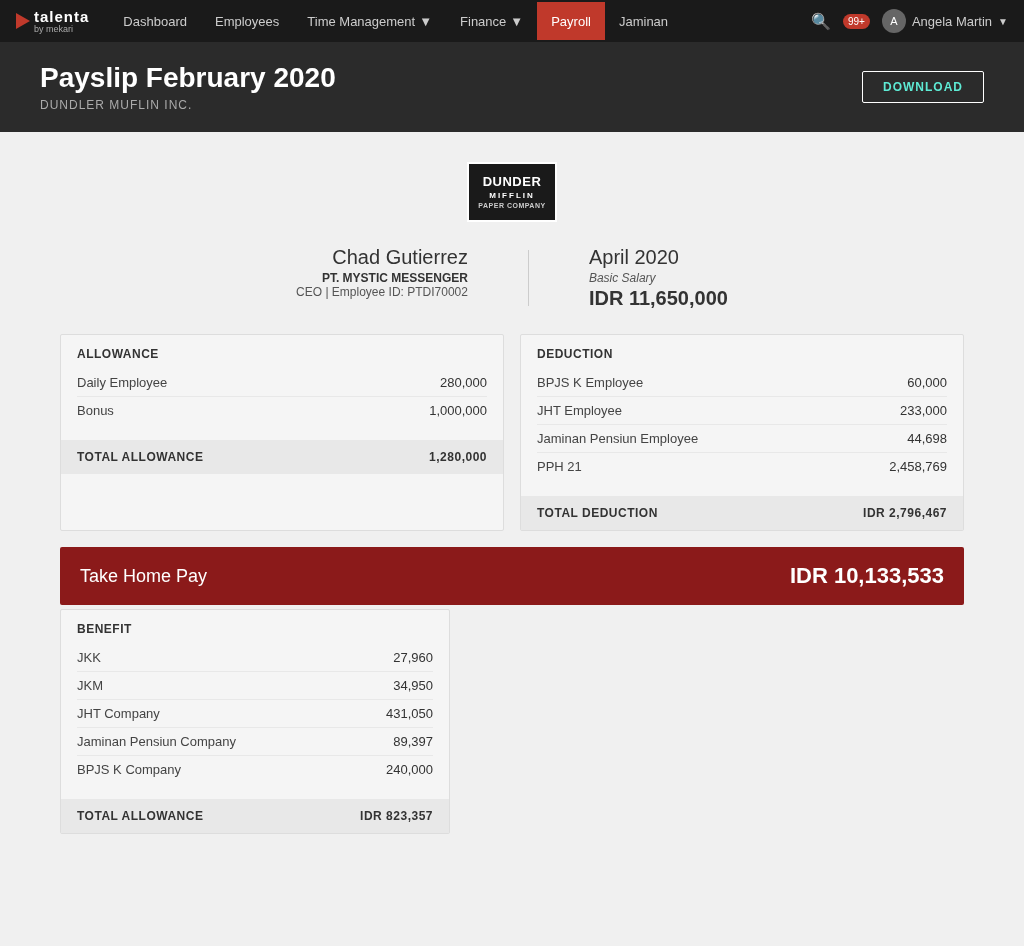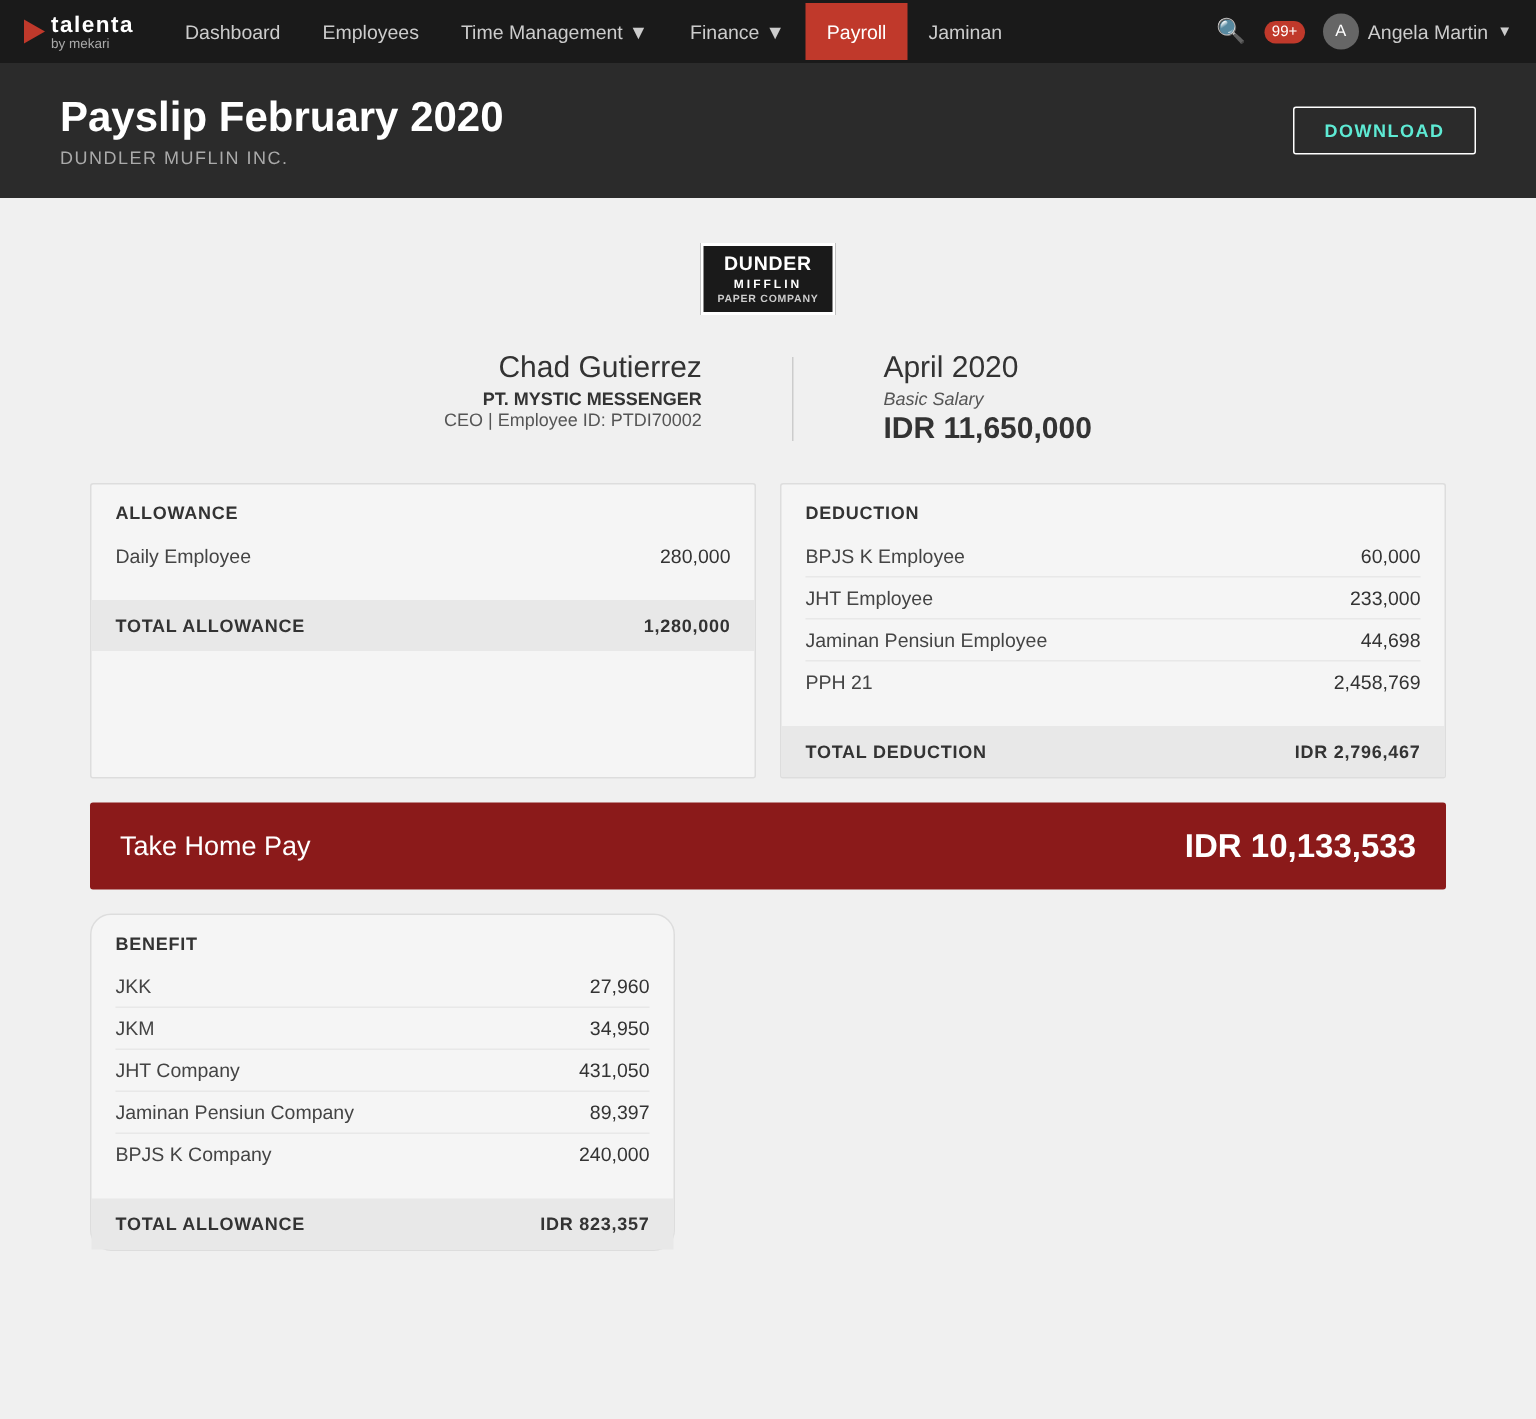--- a/index.html
+++ b/index.html
@@ -143,7 +143,7 @@
     .company-logo-box {
       background: #1a1a1a;
       color: #fff;
-      width: 90px; height: 48px;
+      width: 90px; height: 60px;
       display: flex;
       flex-direction: column;
       align-items: center;

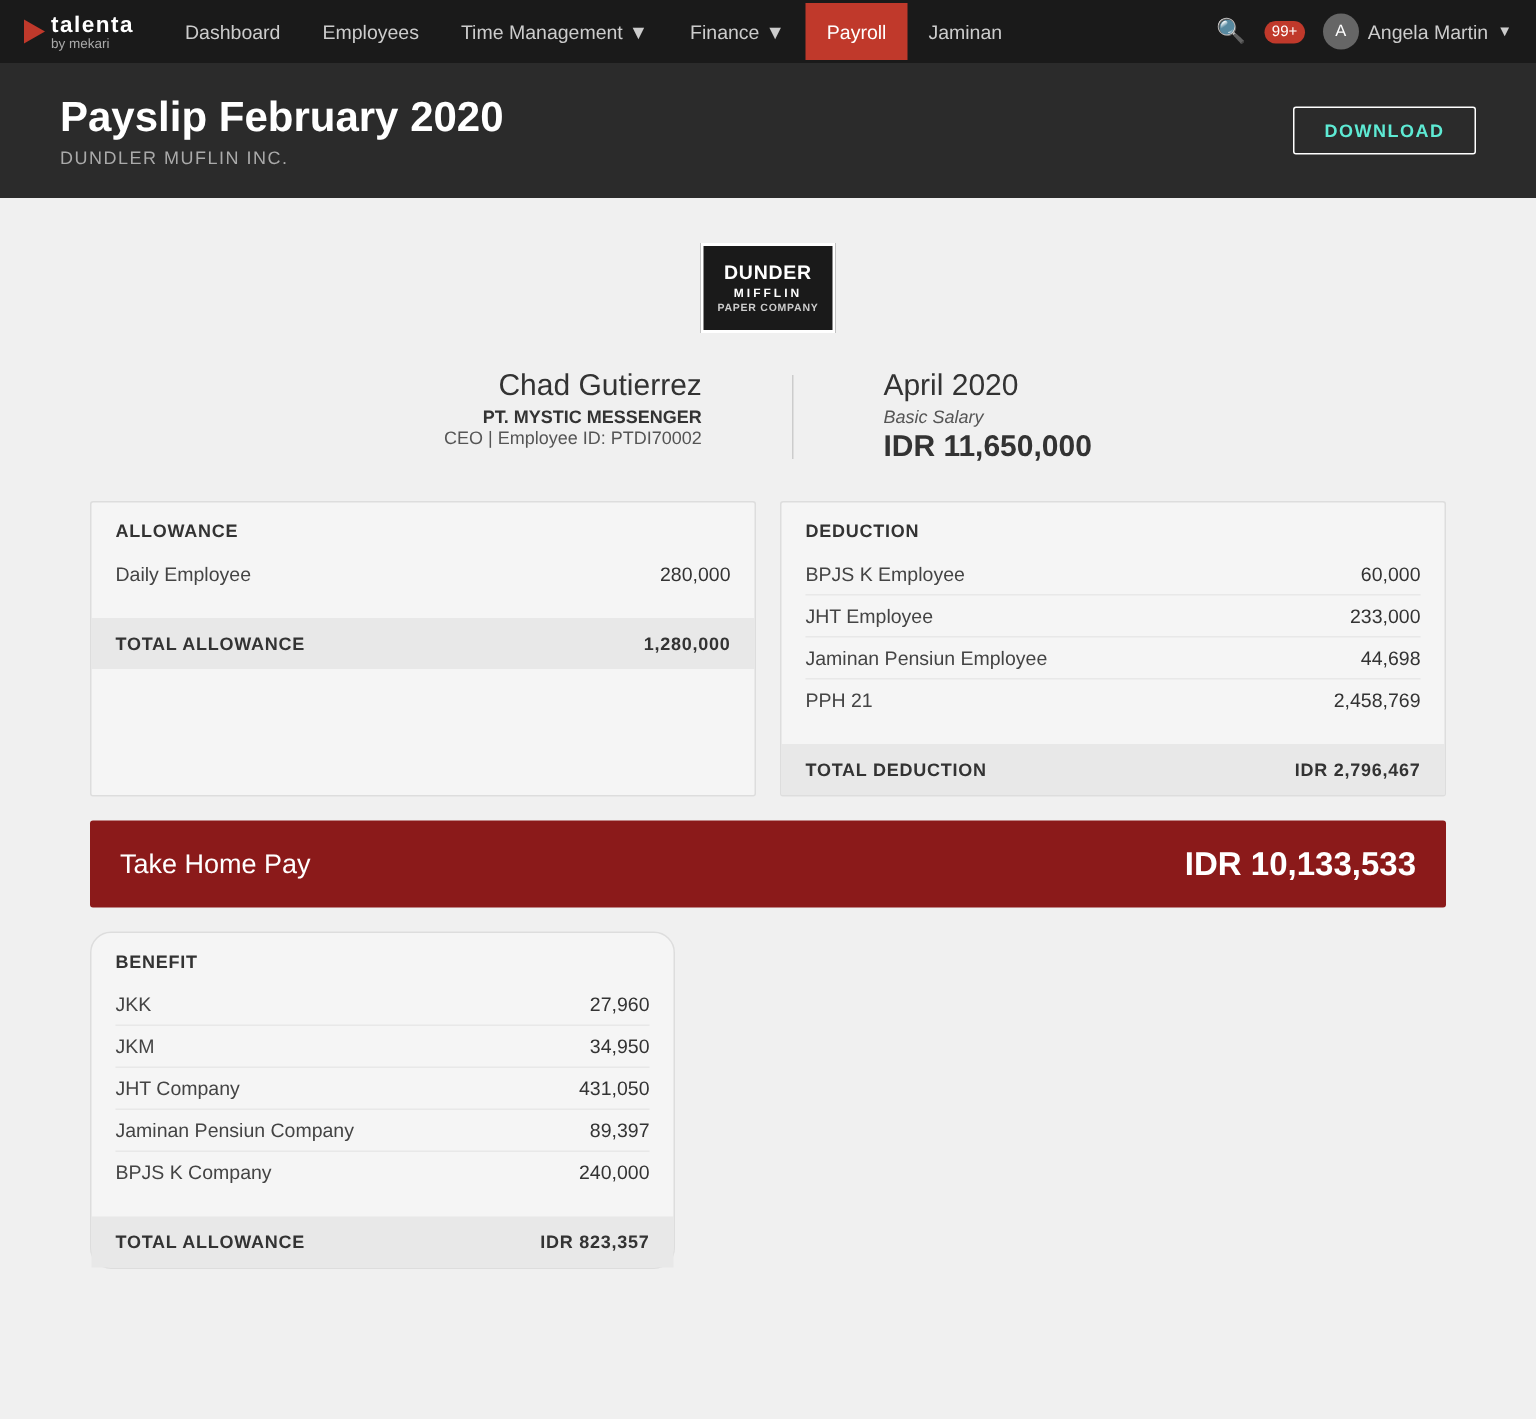--- a/index.html
+++ b/index.html
@@ -355,6 +355,10 @@
           <span class="label">Daily Employee</span>
           <span class="value">280,000</span>
         </div>
+        <div class="table-row-item">
+          <span class="label">Bonus</span>
+          <span class="value">1,000,000</span>
+        </div>
       </div>
       <div class="table-card-footer">
         <span>TOTAL ALLOWANCE</span>

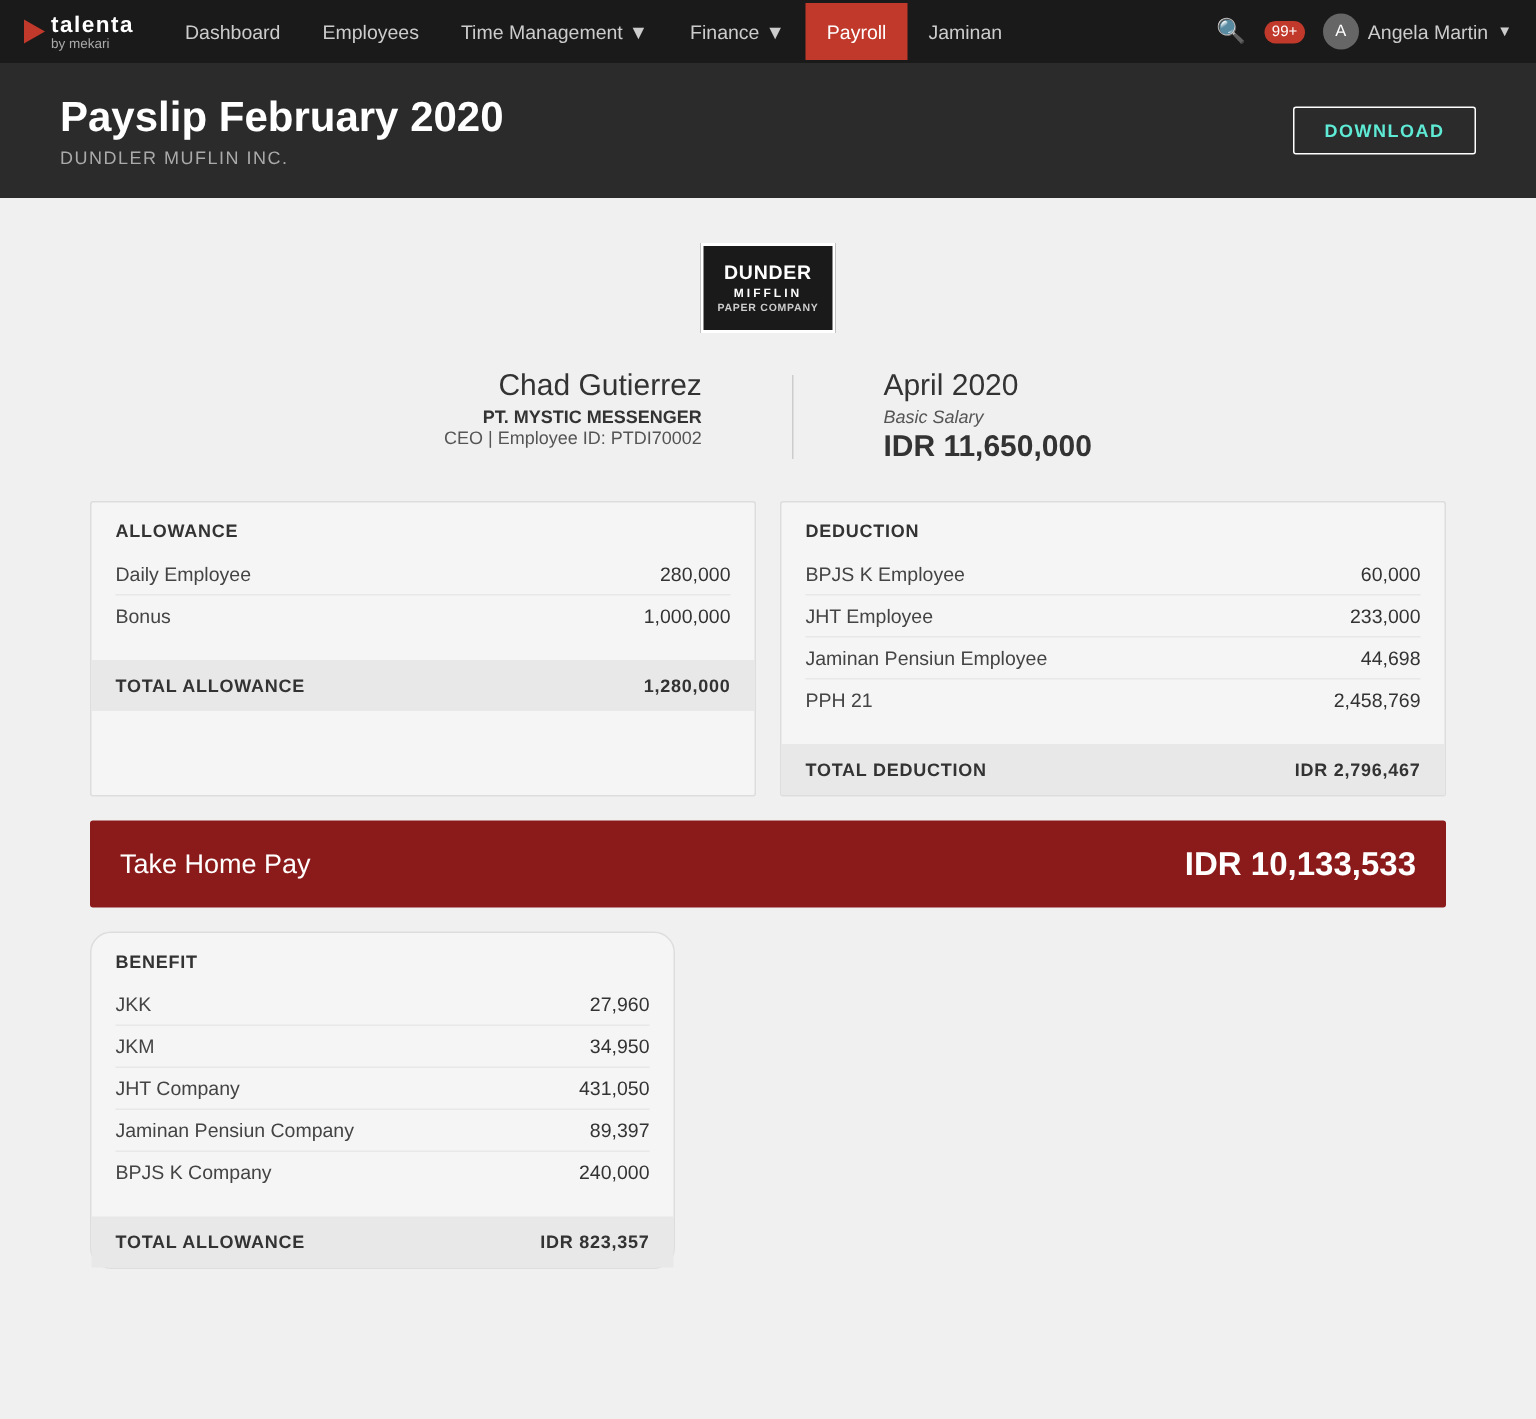--- a/index.html
+++ b/index.html
@@ -250,7 +250,7 @@
       justify-content: space-between;
       align-items: center;
       padding: 16px 20px;
-      margin-bottom: 16px;
+      margin-bottom: 4px;
       border-radius: 2px;
     }
     .thp-label {

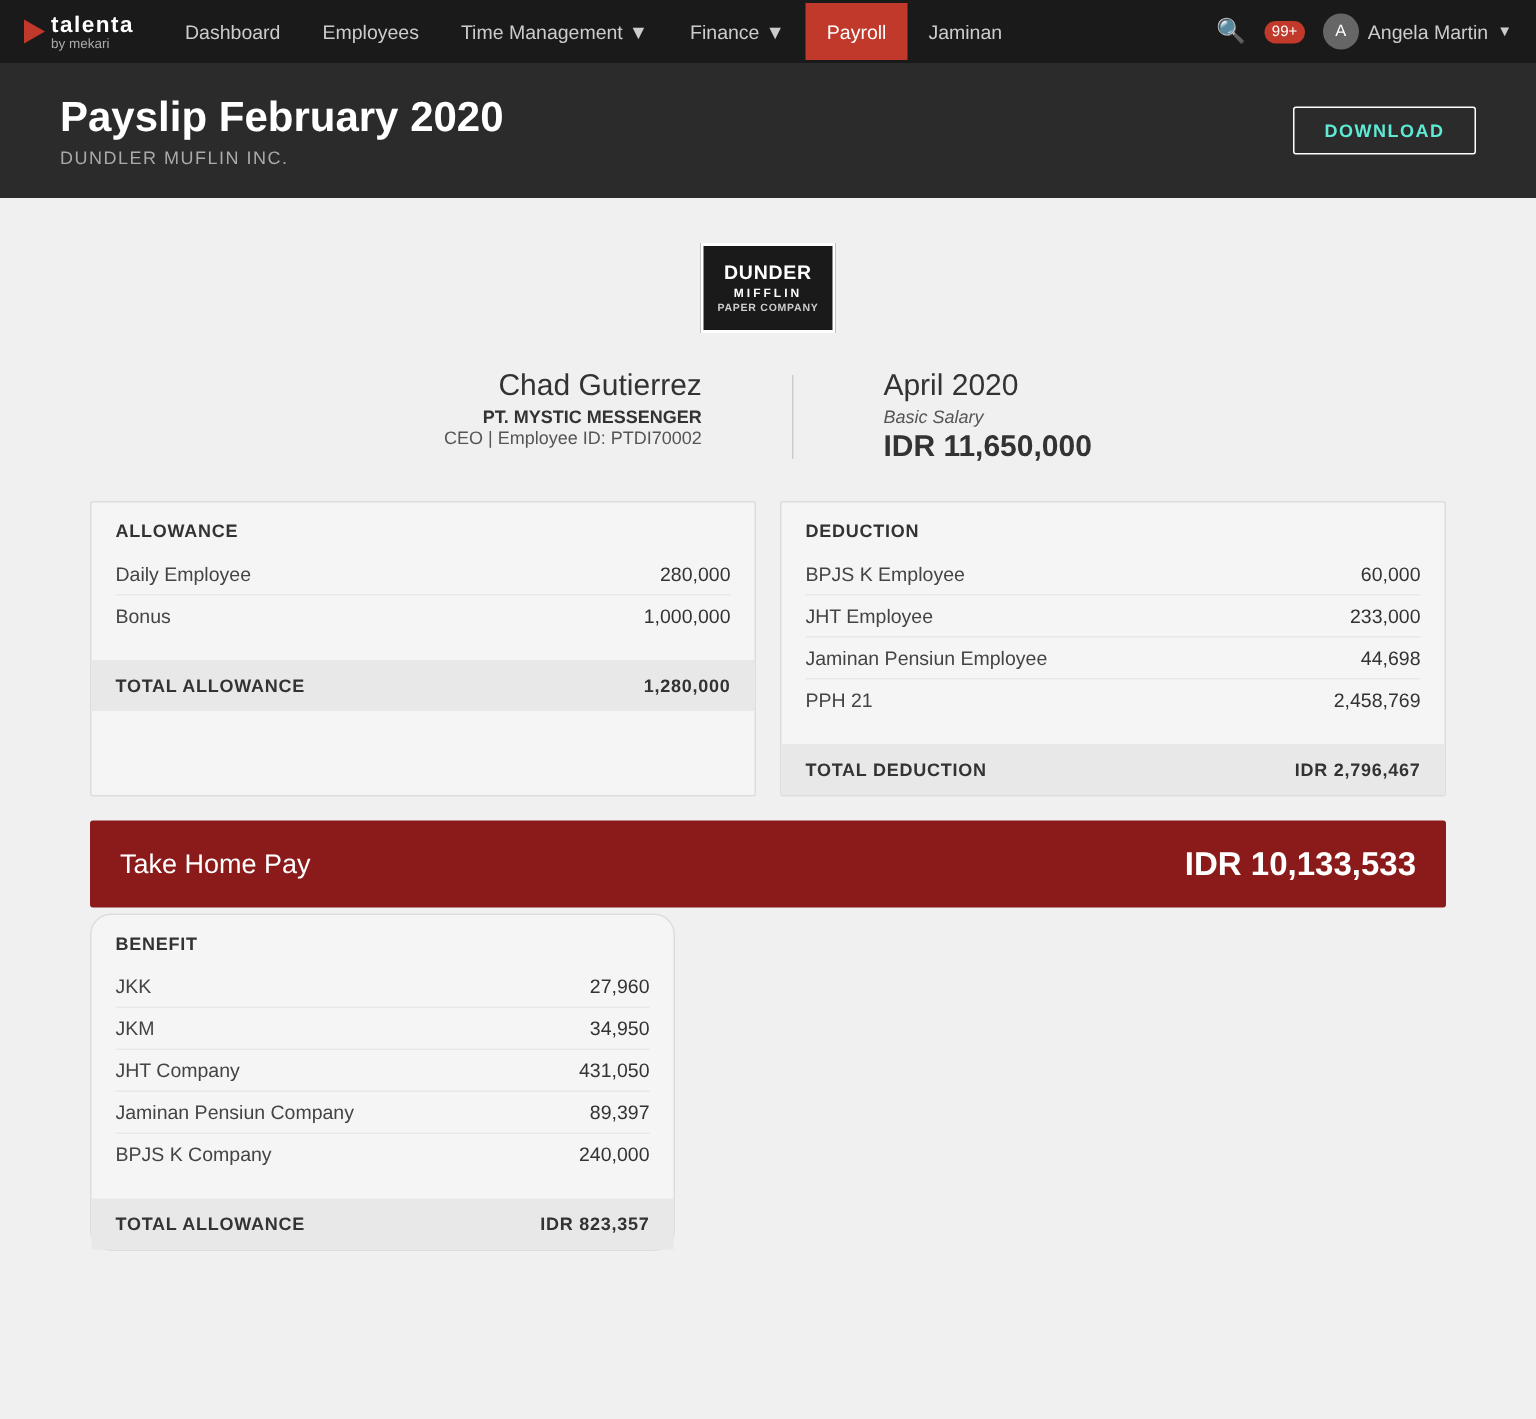--- a/index.html
+++ b/index.html
@@ -266,7 +266,7 @@
     .benefit-card {
       background: #f5f5f5;
       border: 1px solid #ddd;
-      border-radius: 14px;
+      border-radius: 2px;
       max-width: 390px;
     }
 

